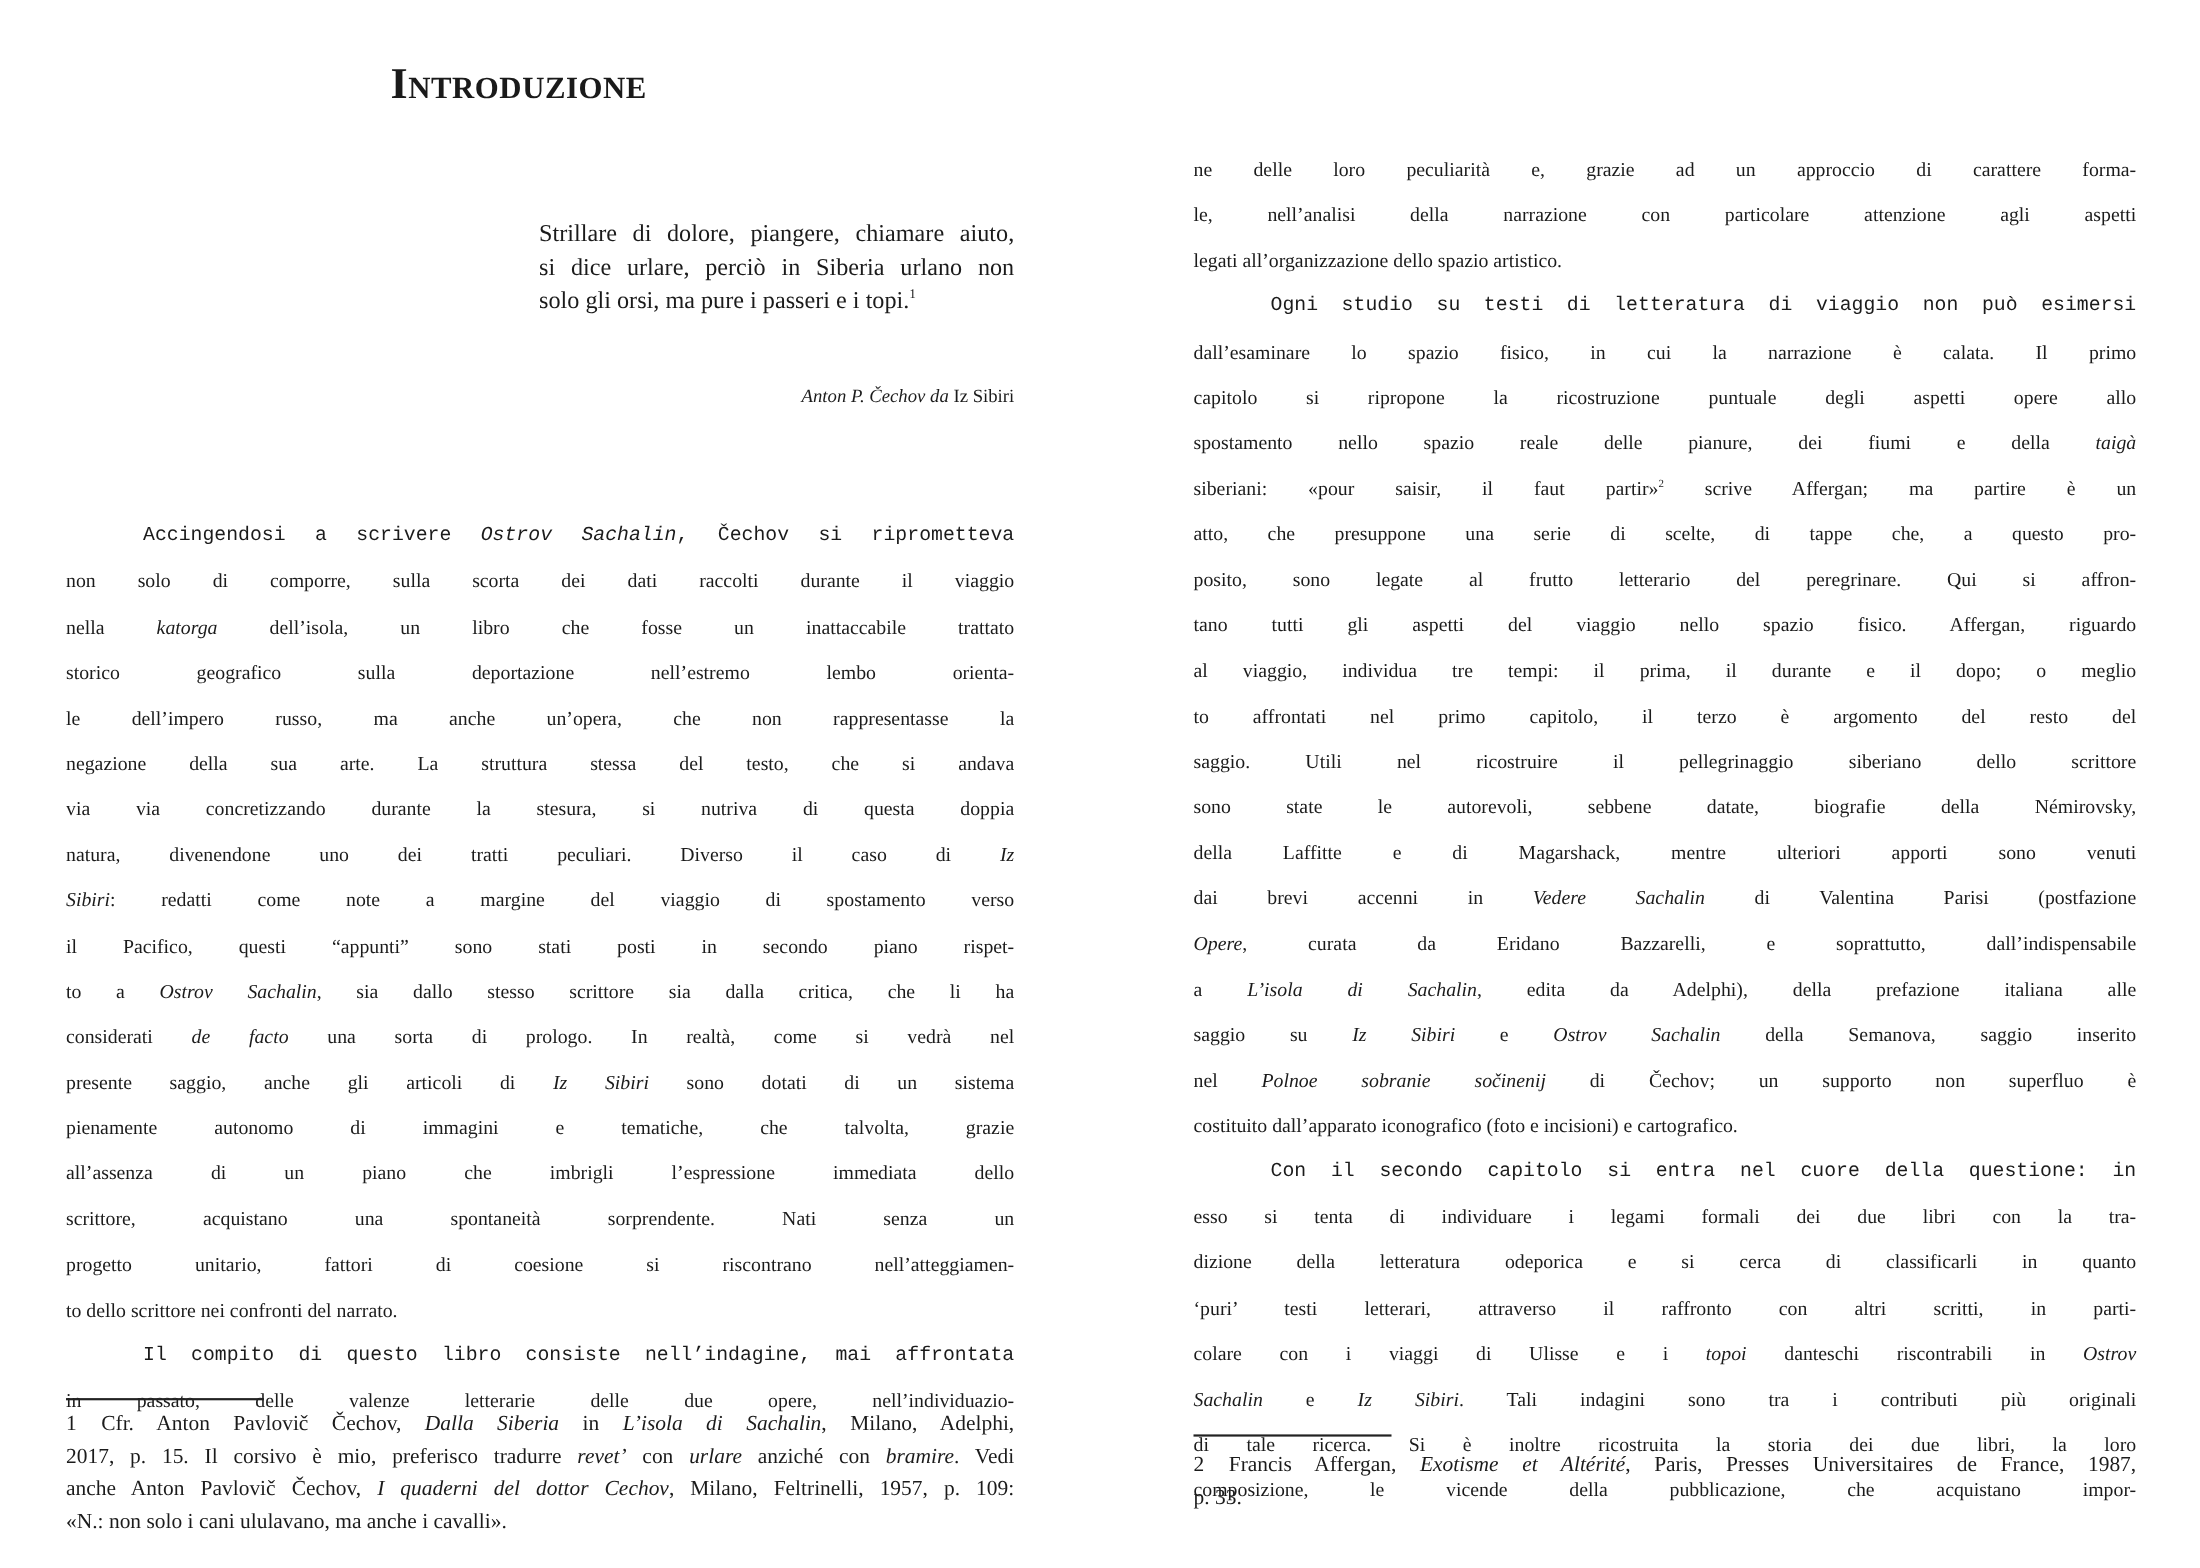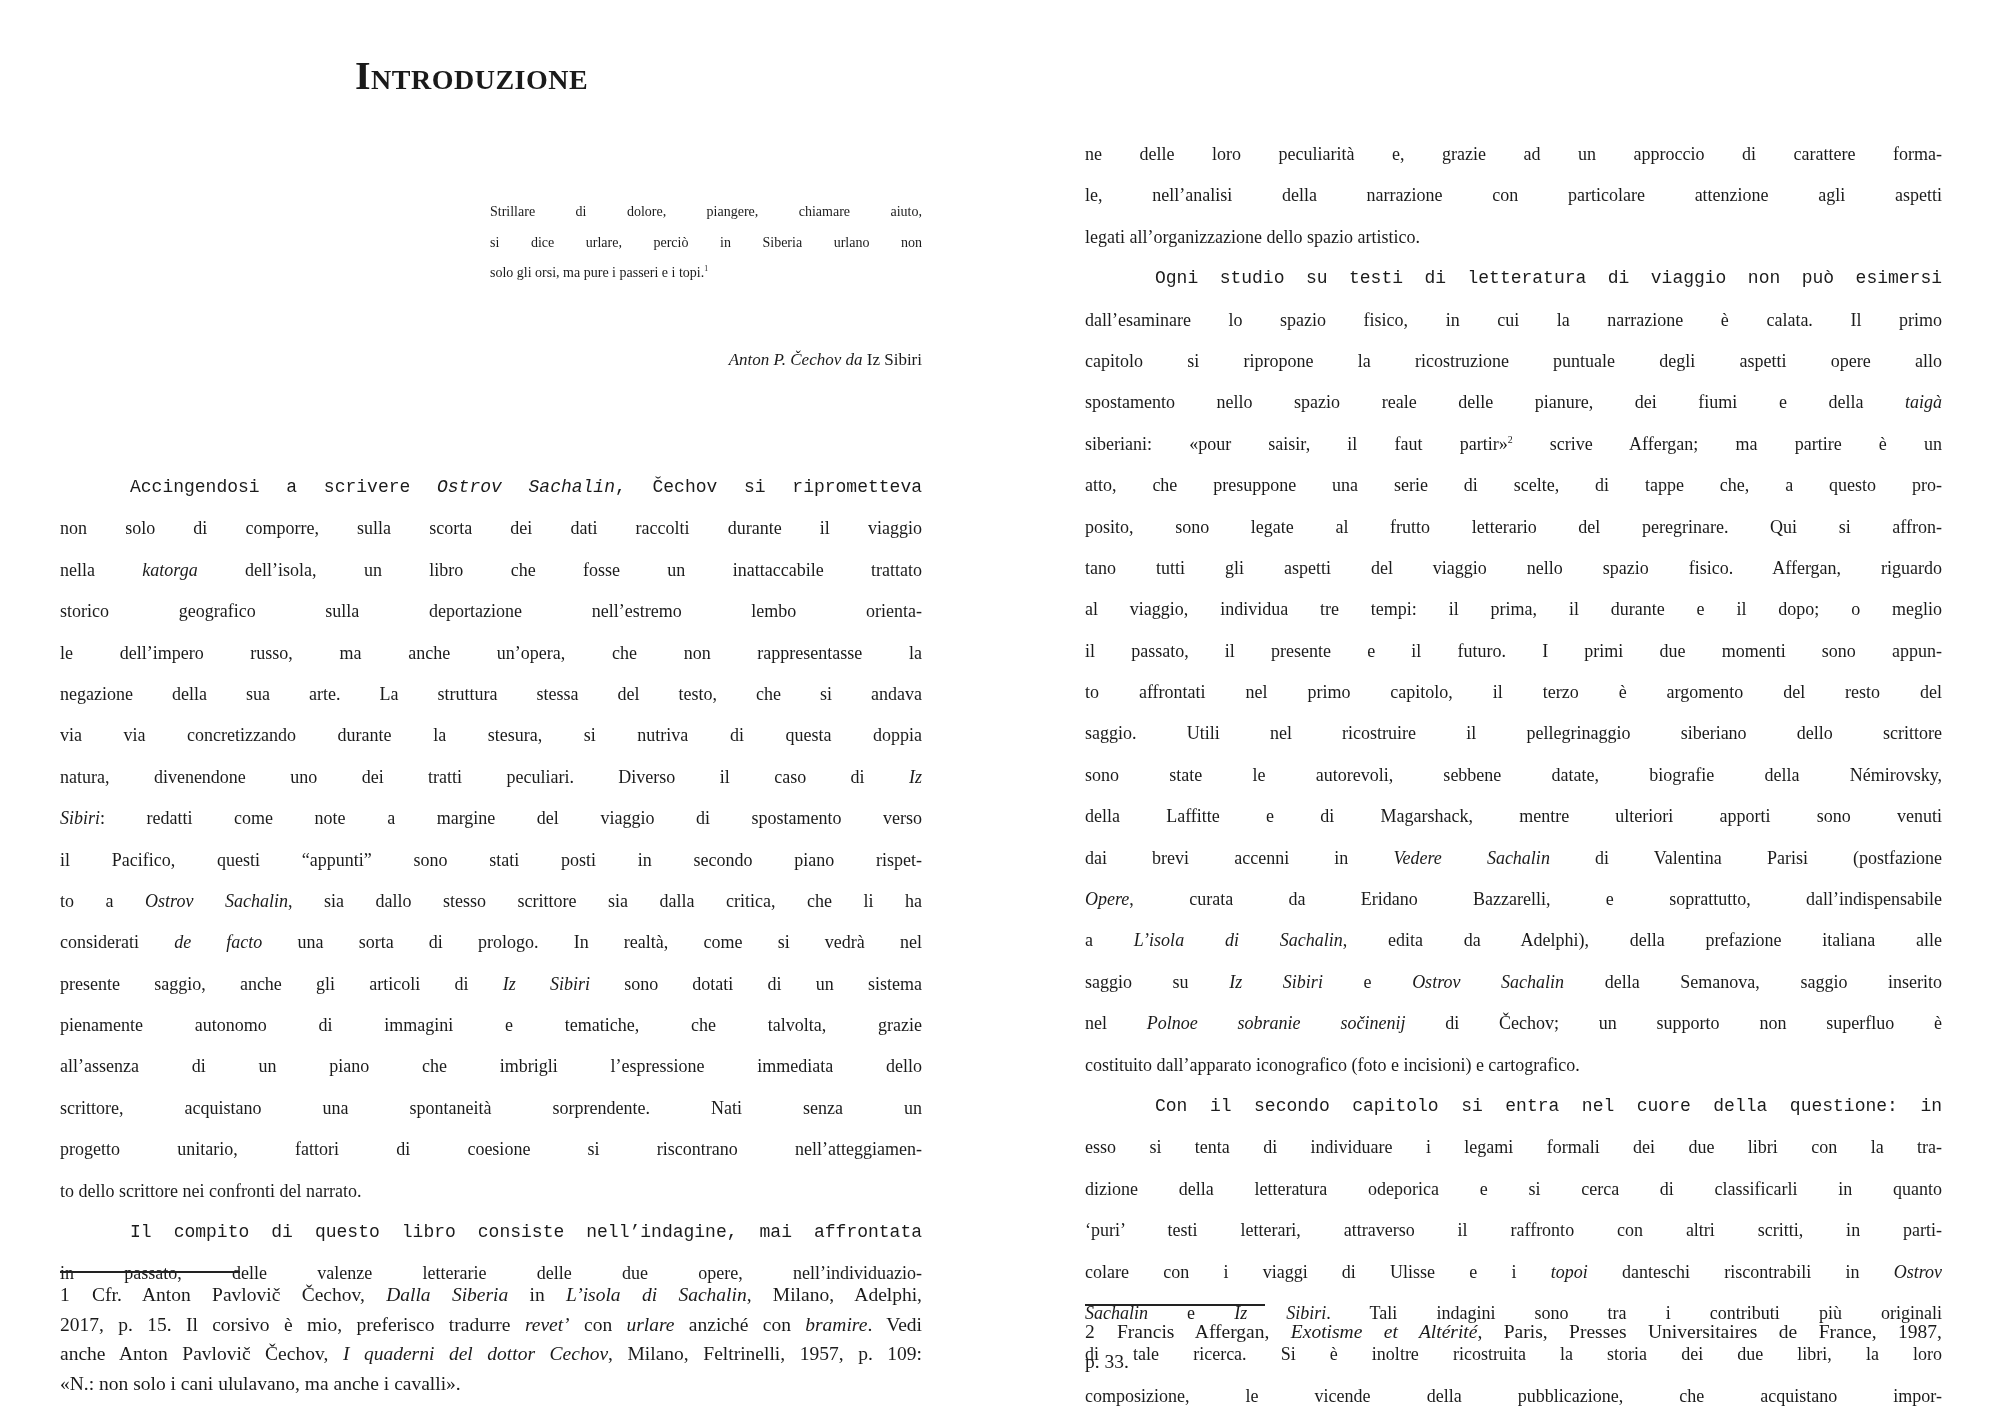--- a/index.html
+++ b/index.html
@@ -10,7 +10,7 @@
   #page-right { left:1000px; width:1000px; }
   .title { position:absolute; left:355px; top:52px; width:400px; font-size:40px; font-weight:bold;
            font-variant:small-caps; letter-spacing:0.5px; color:#1a1a1a; }
-  .epigraph { position:absolute; left:490px; top:197px; width:432px; font-size:14px; line-height:30.5px;
+  .epigraph { position:absolute; left:490px; top:197px; width:432px; font-size:22px; line-height:30.5px;
               text-align:justify; text-align-last:left; }
   .epi-line { display:block; text-align:justify; text-align-last:justify; white-space:nowrap; }
   .epi-line.last { text-align-last:left; }

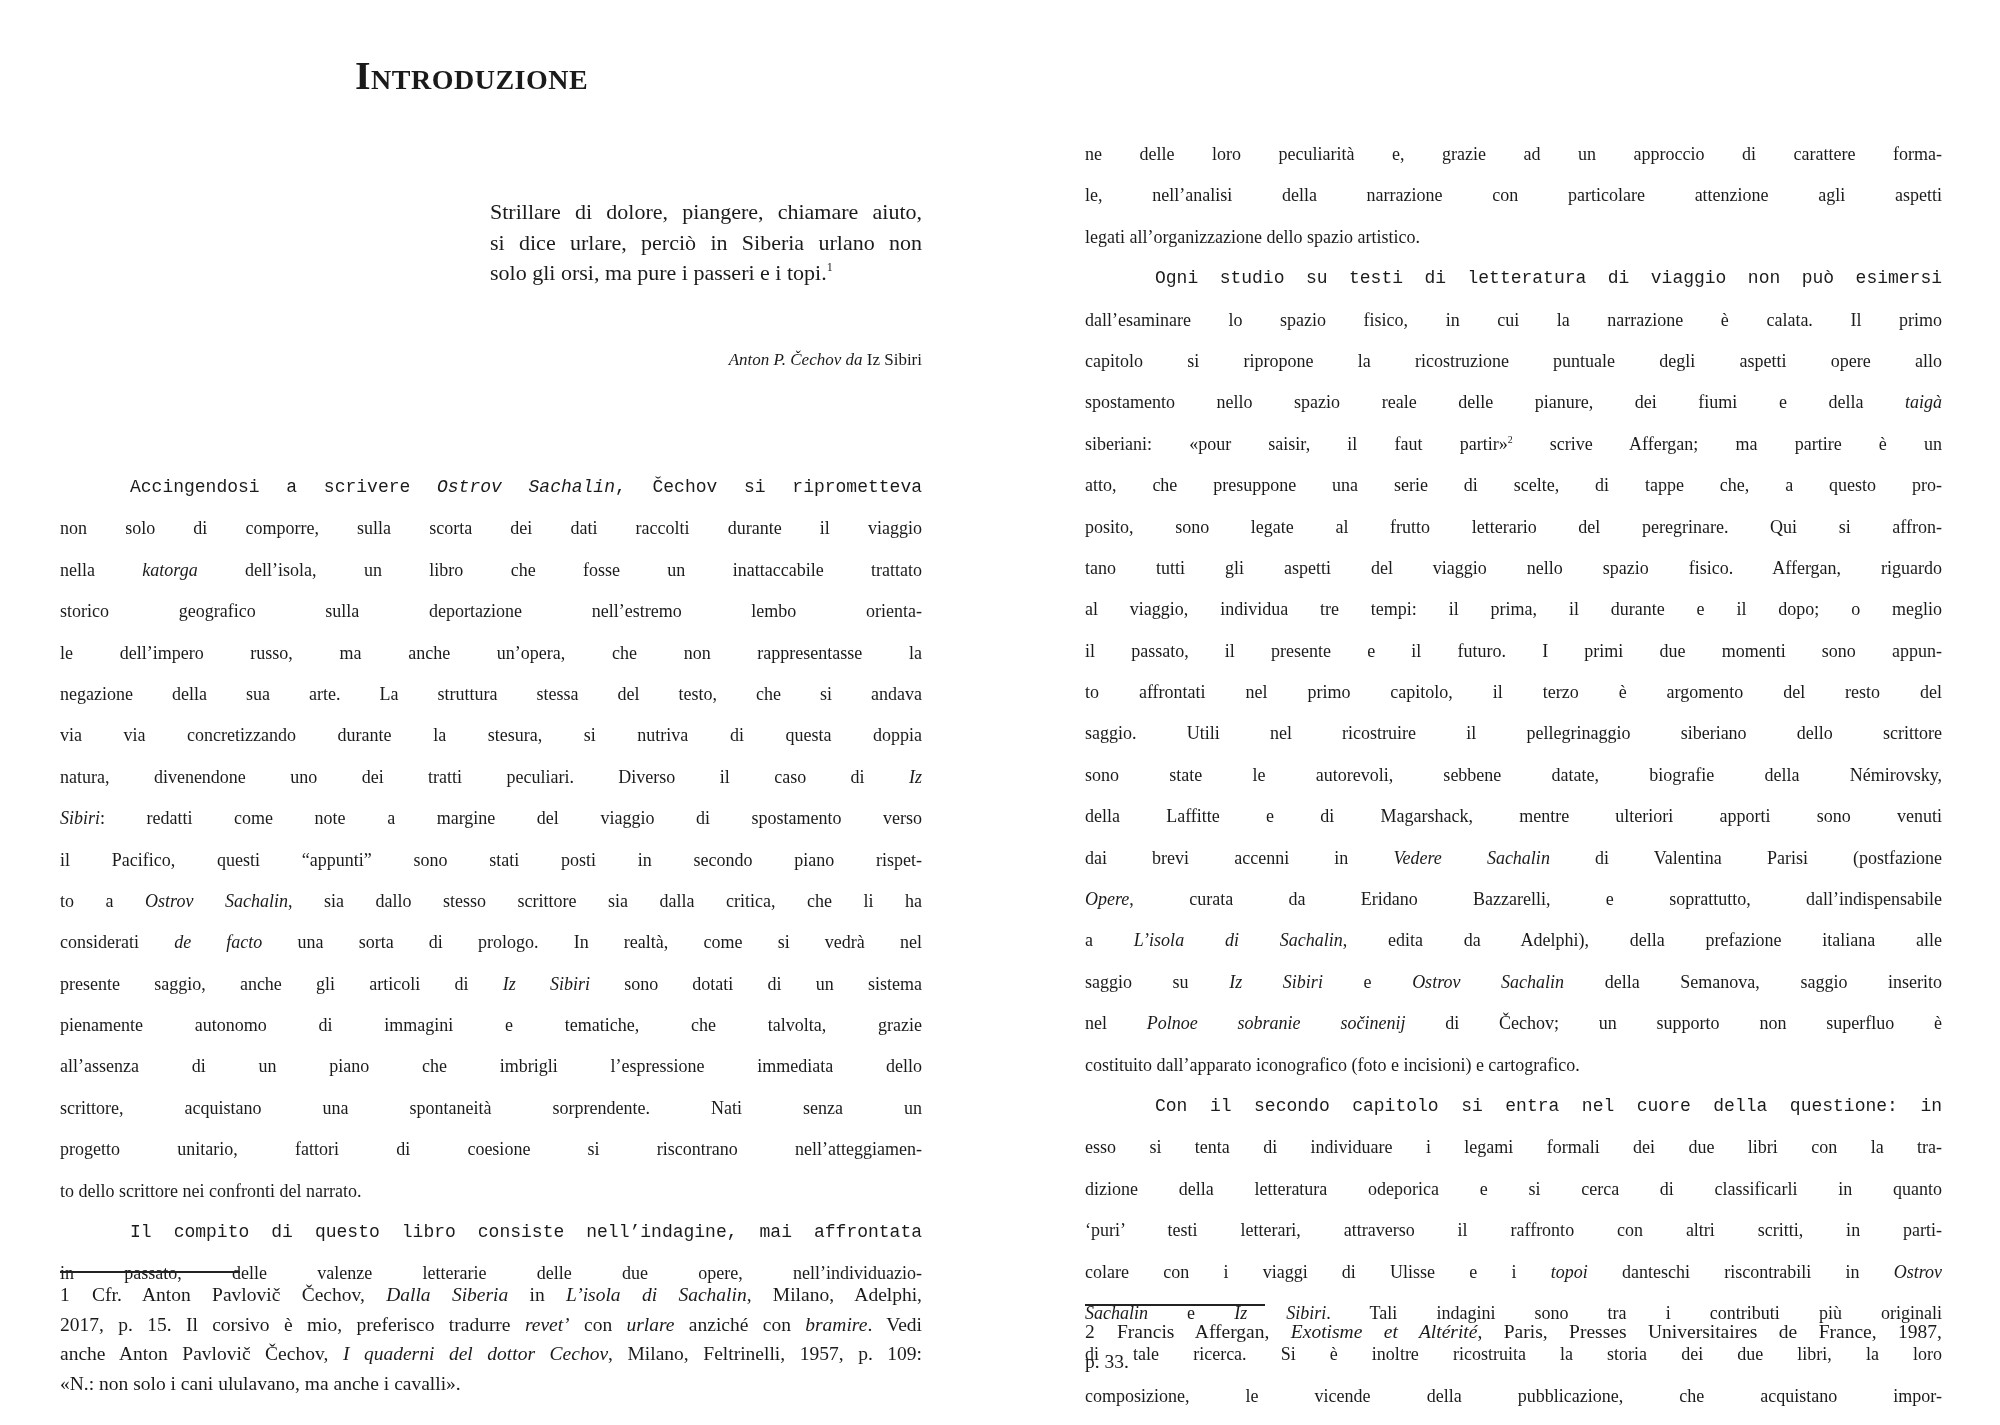--- a/index.html
+++ b/index.html
@@ -92,7 +92,6 @@
       <span class="line"><span>posito, sono legate al frutto letterario del peregrinare. Qui si affron-</span></span>
       <span class="line"><span>tano tutti gli aspetti del viaggio nello spazio fisico. Affergan, riguardo</span></span>
       <span class="line"><span>al viaggio, individua tre tempi: il prima, il durante e il dopo; o meglio</span></span>
-      <span class="line"><span>il passato, il presente e il futuro. I primi due momenti sono appun-</span></span>
       <span class="line"><span>to affrontati nel primo capitolo, il terzo è argomento del resto del</span></span>
       <span class="line"><span>saggio. Utili nel ricostruire il pellegrinaggio siberiano dello scrittore</span></span>
       <span class="line"><span>sono state le autorevoli, sebbene datate, biografie della Némirovsky,</span></span>

